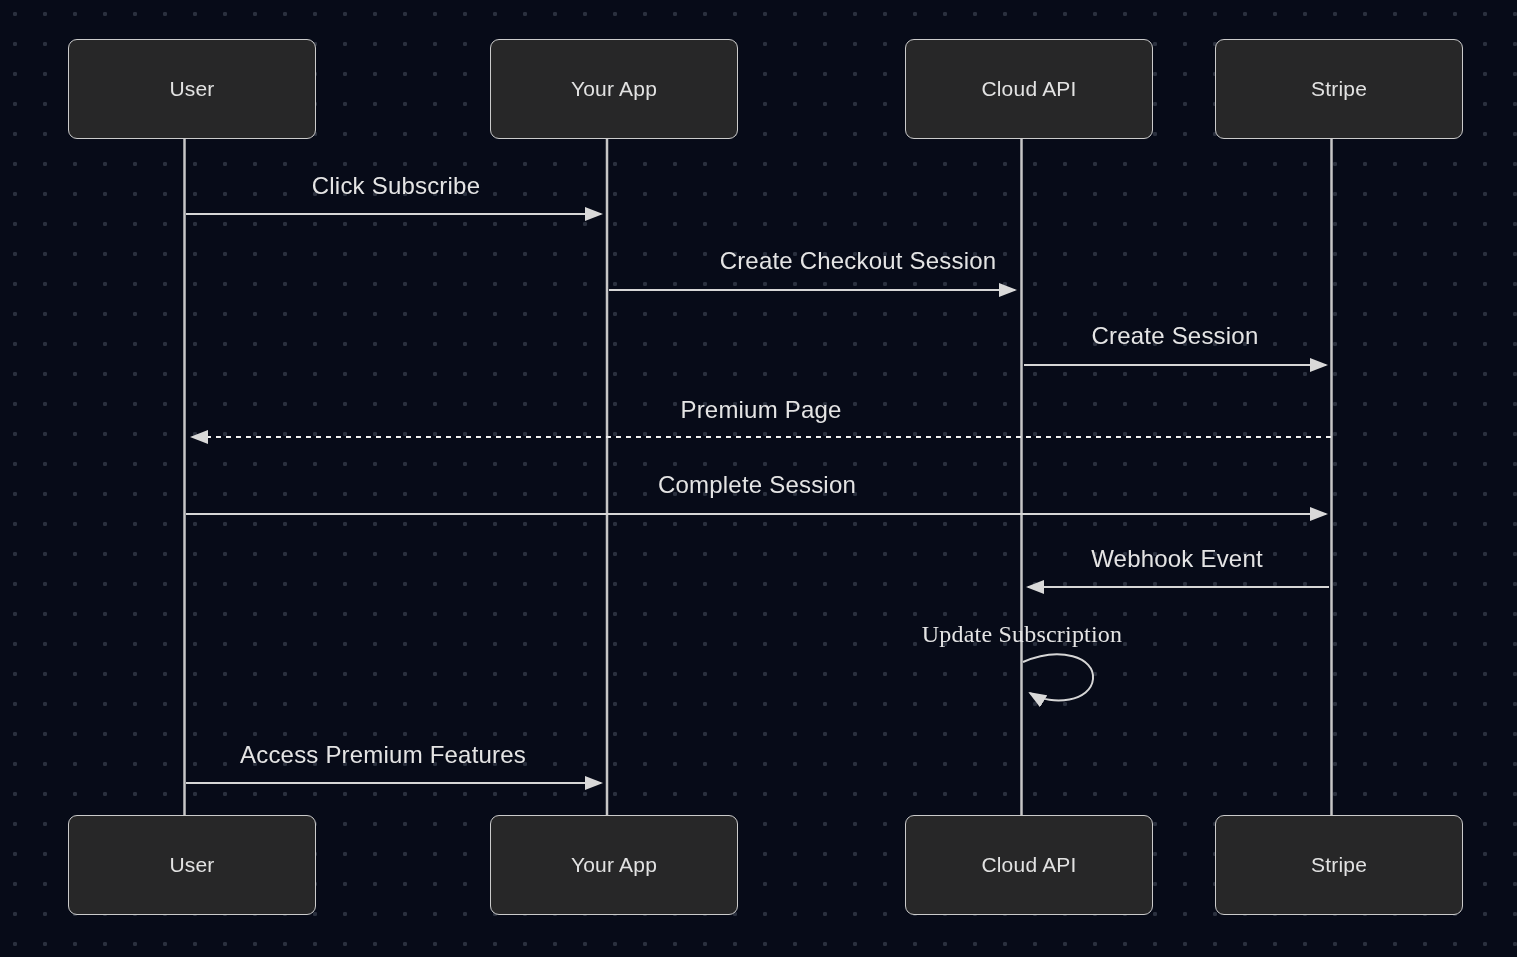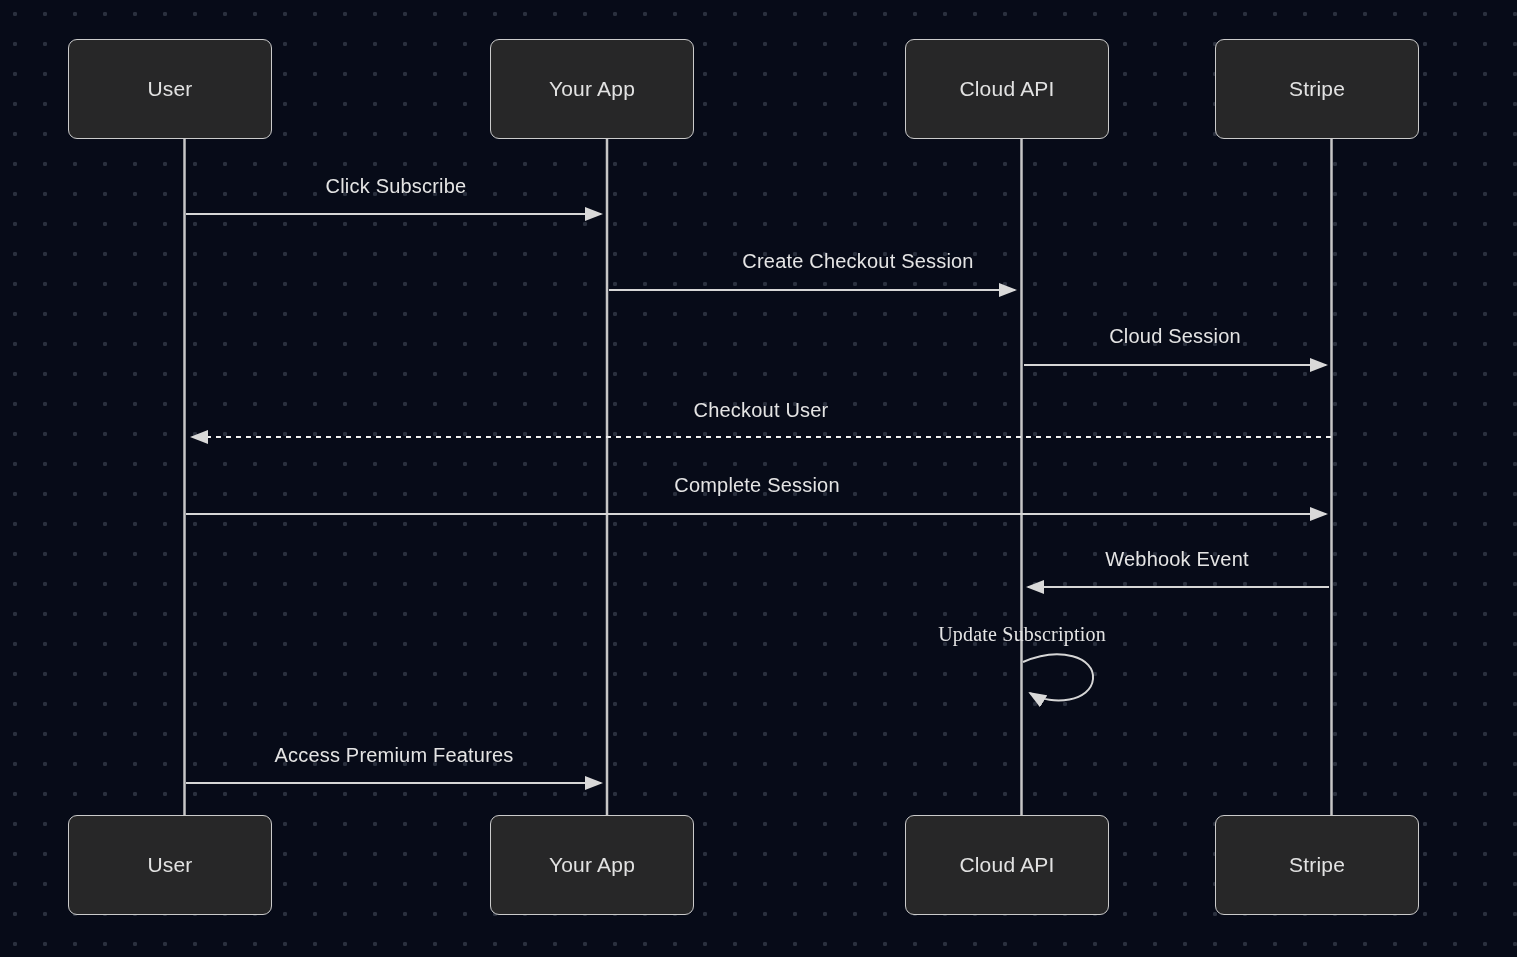--- a/index.html
+++ b/index.html
@@ -25,7 +25,7 @@
   }
   .actor-box {
     position: absolute;
-    width: 204px;
+    width: 248px;
     height: 100px;
     box-sizing: border-box;
     background: #272728;

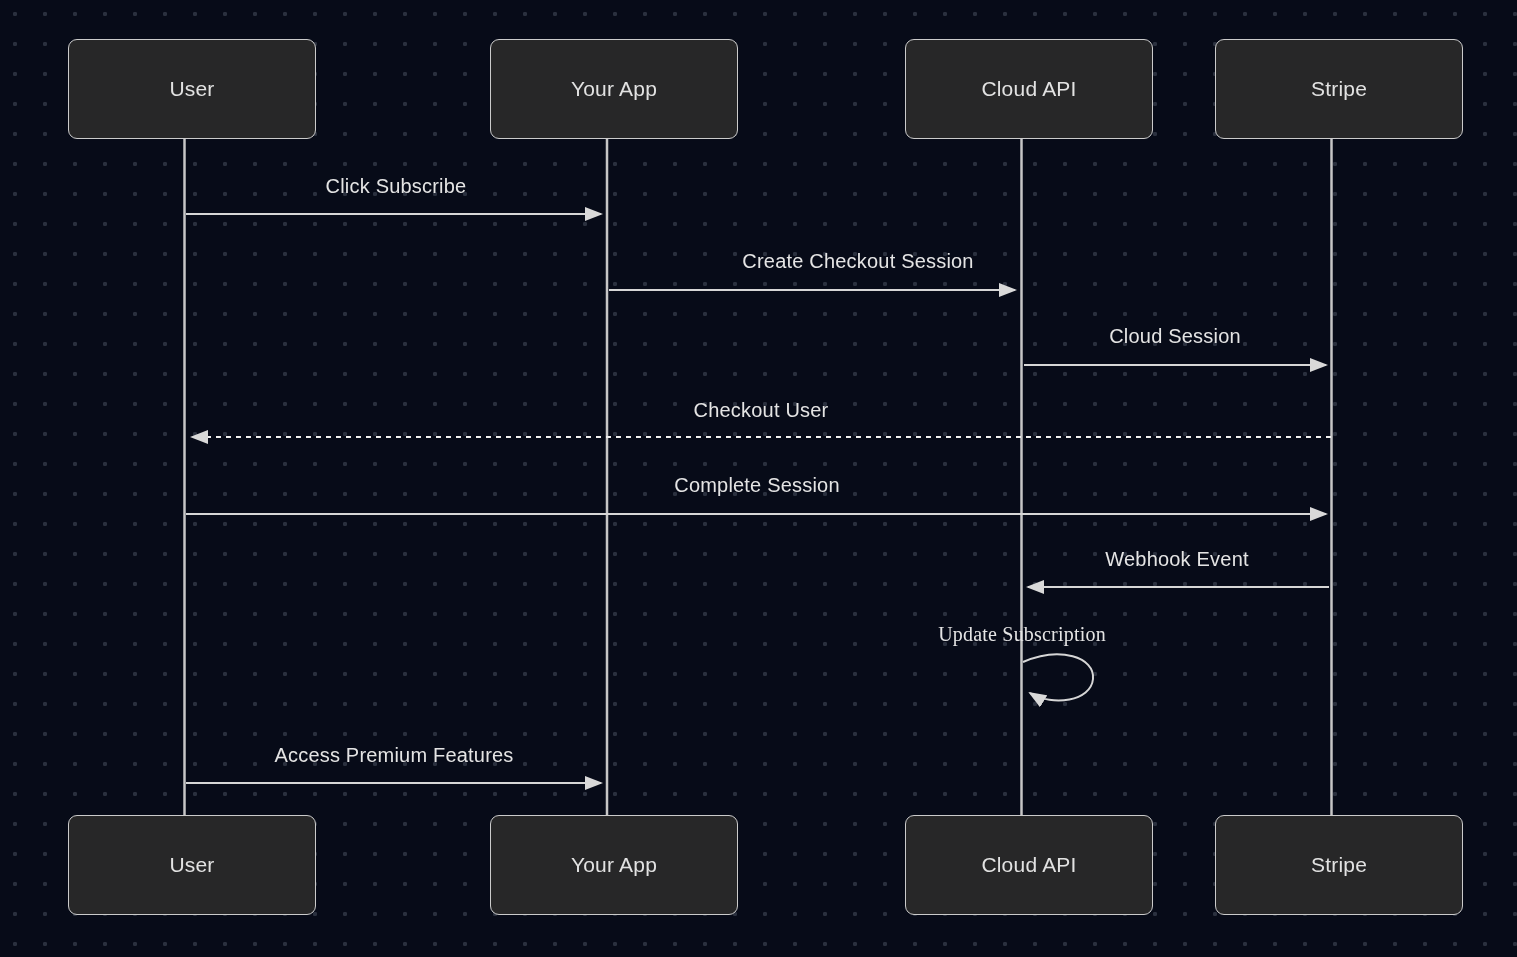--- a/index.html
+++ b/index.html
@@ -43,7 +43,7 @@
     transform: translate(-50%, -50%);
     white-space: nowrap;
     color: #e4e4e4;
-    font-size: 20px;
+    font-size: 24px;
     letter-spacing: 0.2px;
   }
 </style>

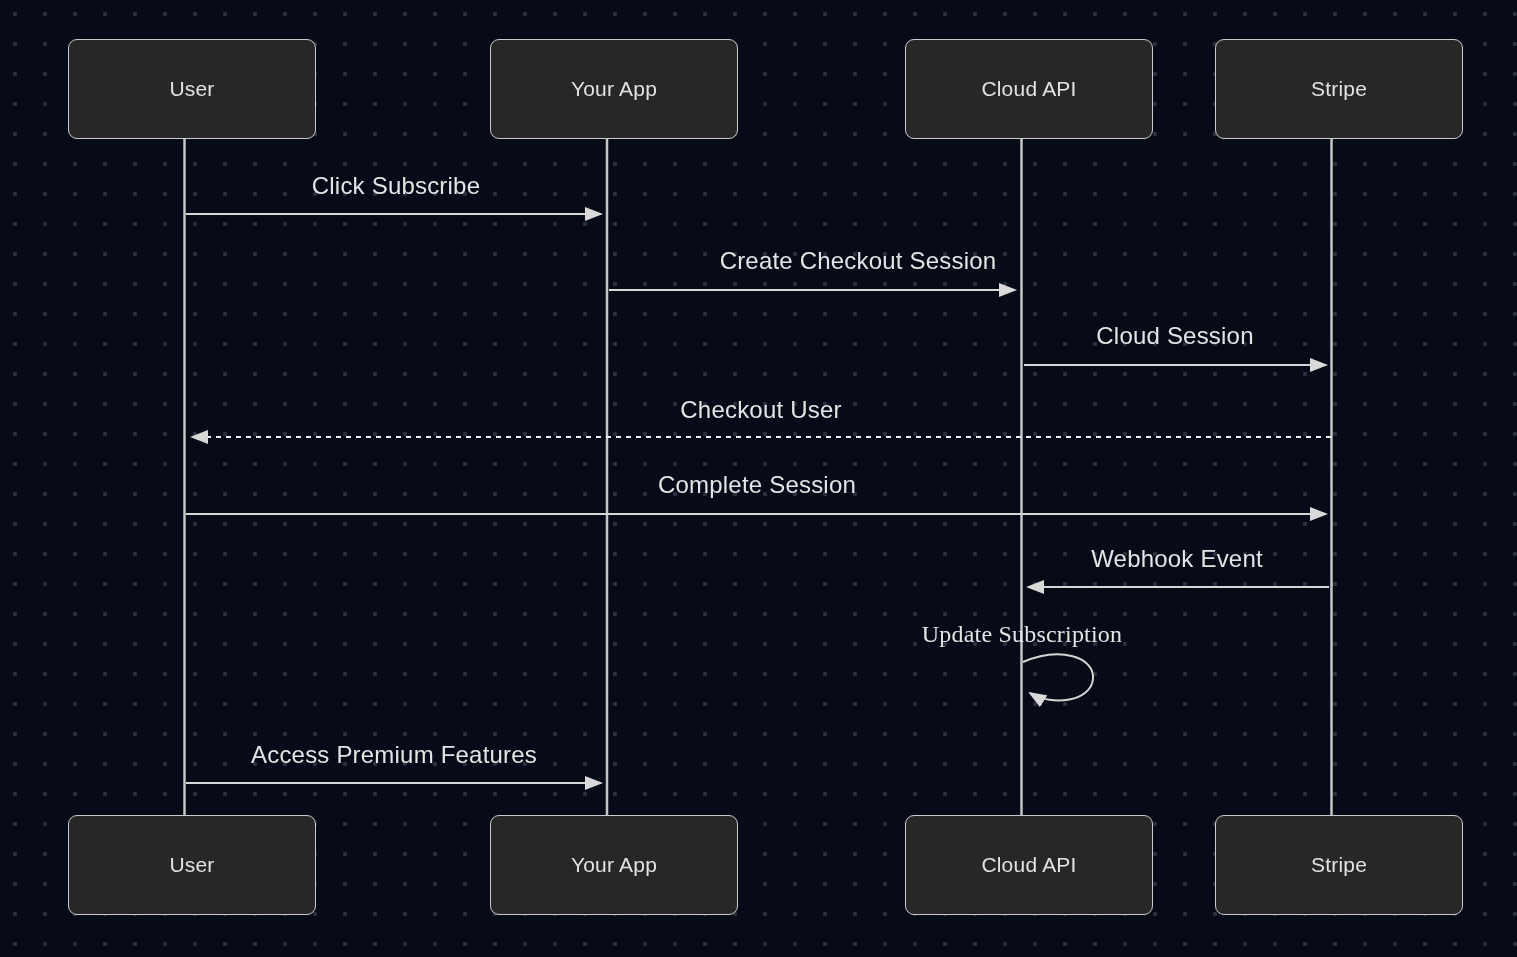--- a/index.html
+++ b/index.html
@@ -86,7 +86,7 @@
 
   <div class="msg-label" style="left:396px; top:186px;">Click Subscribe</div>
   <div class="msg-label" style="left:812px; top:261px;margin-left:46px;">Create Checkout Session</div>
-  <div class="msg-label" style="left:1175px; top:336px;">Cloud Session</div>
+  <div class="msg-label" style="left:1175px; top:336px;">Create Session</div>
   <div class="msg-label" style="left:761px; top:410px;">Checkout User</div>
   <div class="msg-label" style="left:757px; top:485px;">Complete Session</div>
   <div class="msg-label" style="left:1177px; top:559px;text-align:center;">Webhook Event</div>

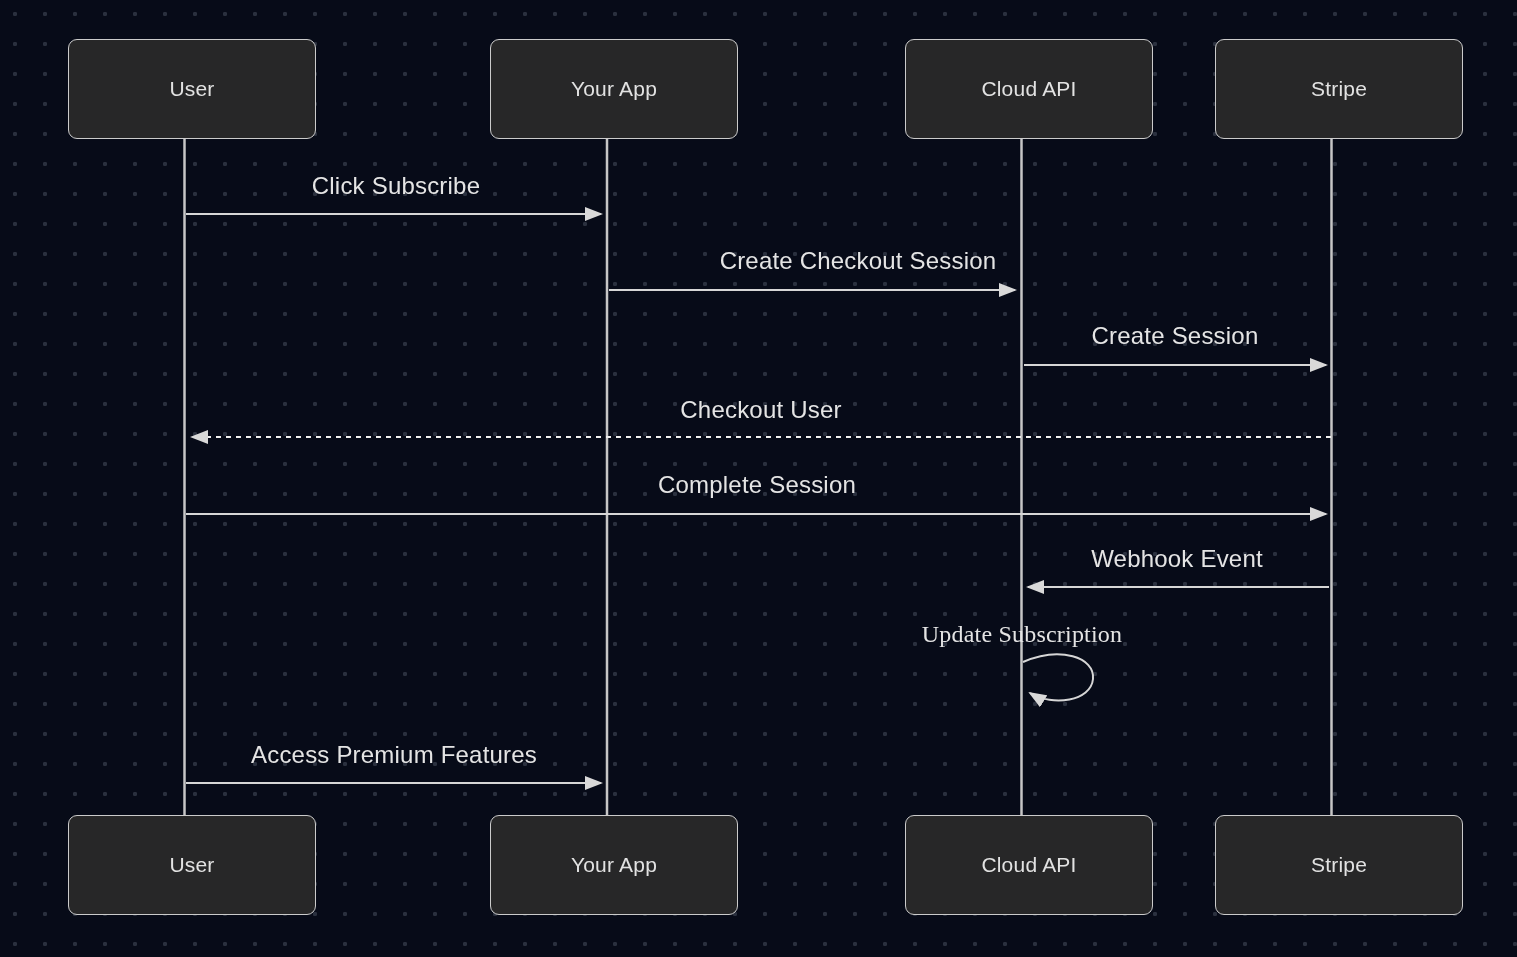--- a/index.html
+++ b/index.html
@@ -87,7 +87,7 @@
   <div class="msg-label" style="left:396px; top:186px;">Click Subscribe</div>
   <div class="msg-label" style="left:812px; top:261px;margin-left:46px;">Create Checkout Session</div>
   <div class="msg-label" style="left:1175px; top:336px;">Create Session</div>
-  <div class="msg-label" style="left:761px; top:410px;">Checkout User</div>
+  <div class="msg-label" style="left:761px; top:410px;">Premium Page</div>
   <div class="msg-label" style="left:757px; top:485px;">Complete Session</div>
   <div class="msg-label" style="left:1177px; top:559px;text-align:center;">Webhook Event</div>
   <div class="msg-label" style="left:1022px; top:634px;font-family:Liberation Serif, serif;">Update Subscription</div>

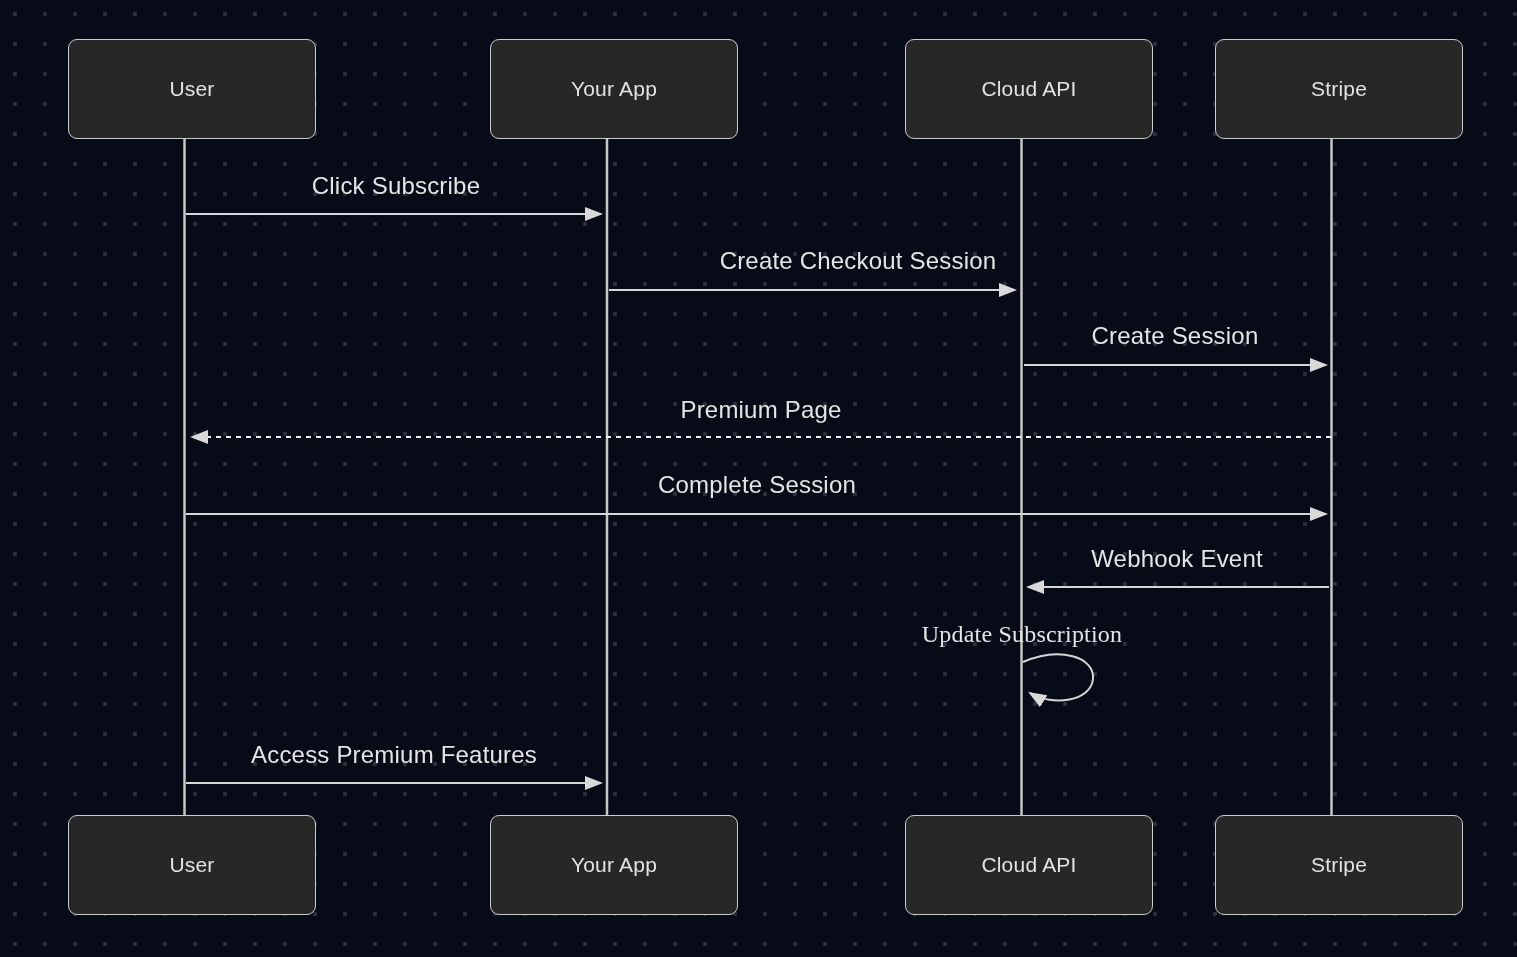--- a/index.html
+++ b/index.html
@@ -91,7 +91,7 @@
   <div class="msg-label" style="left:757px; top:485px;">Complete Session</div>
   <div class="msg-label" style="left:1177px; top:559px;text-align:center;">Webhook Event</div>
   <div class="msg-label" style="left:1022px; top:634px;font-family:Liberation Serif, serif;">Update Subscription</div>
-  <div class="msg-label" style="left:394px; top:755px;">Access Premium Features</div>
+  <div class="msg-label" style="left:383px; top:755px;">Access Premium Features</div>
 
 </div>
 

